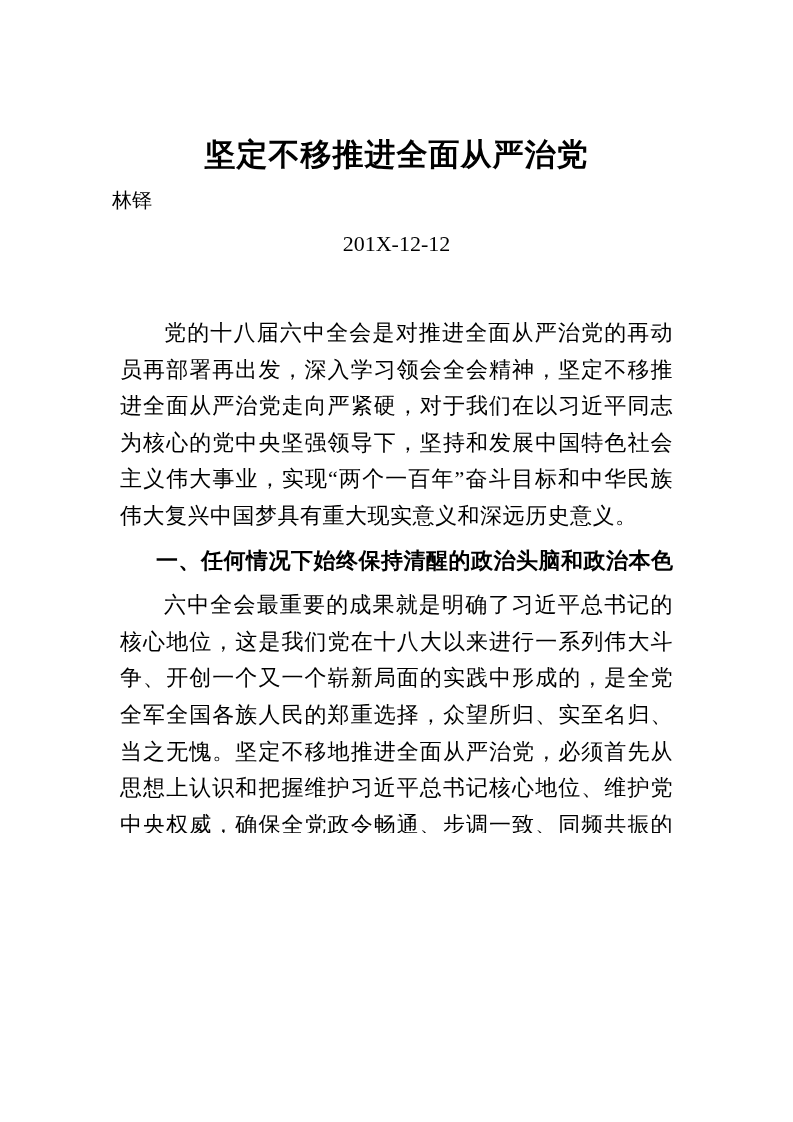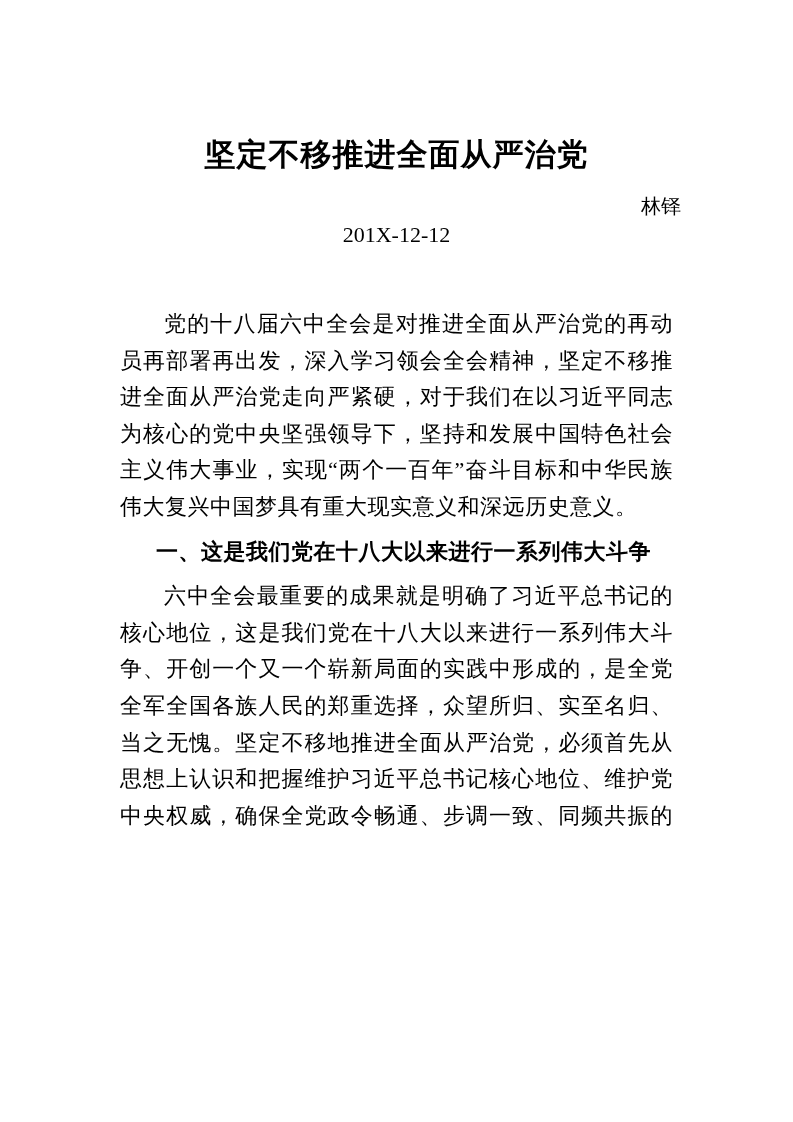--- a/index.html
+++ b/index.html
@@ -31,8 +31,8 @@
     display: block;
   }
   .doc-author {
-    margin-top: 14px;
-    text-align: right;
+    margin-top: 8px;
+    text-align: left;
     font-family: "Liberation Serif", "DejaVu Serif", serif;
     font-size: 20px;
     line-height: 26px;

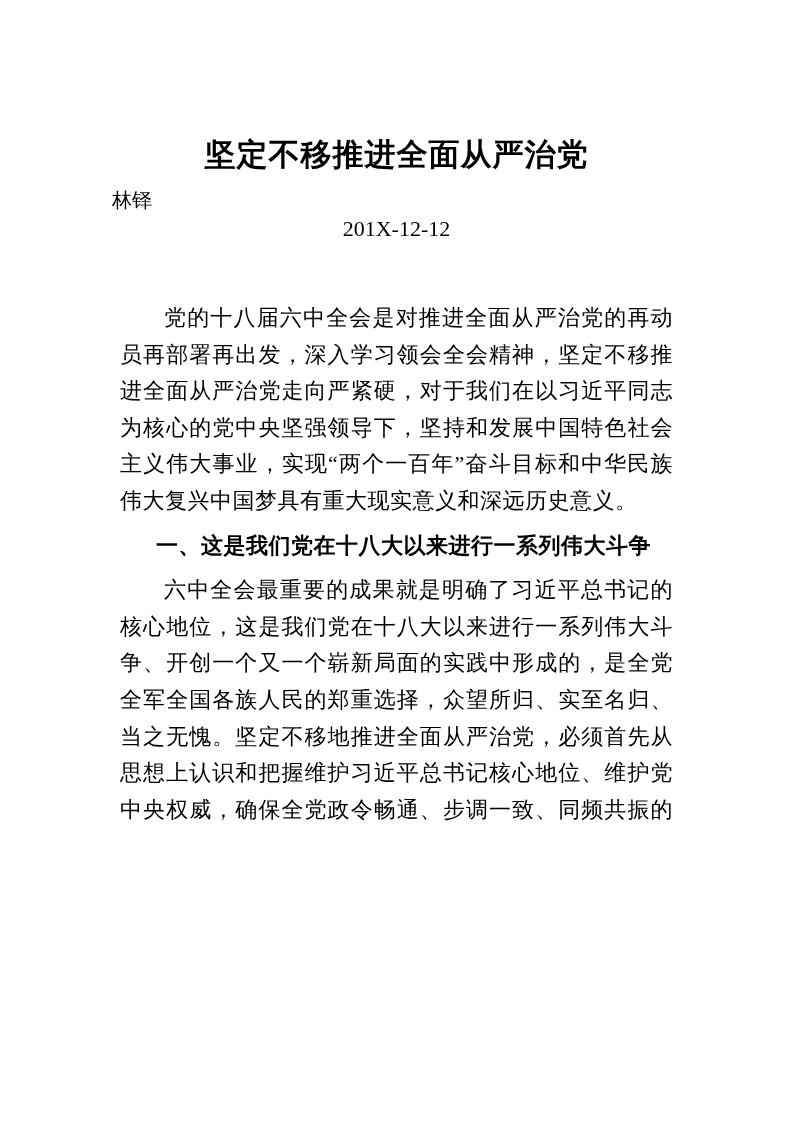--- a/index.html
+++ b/index.html
@@ -38,7 +38,7 @@
     line-height: 26px;
   }
   .doc-date {
-    margin-top: 3px;
+    margin-top: 18px;
     text-align: center;
     font-family: "Liberation Serif", "DejaVu Serif", serif;
     font-size: 22px;

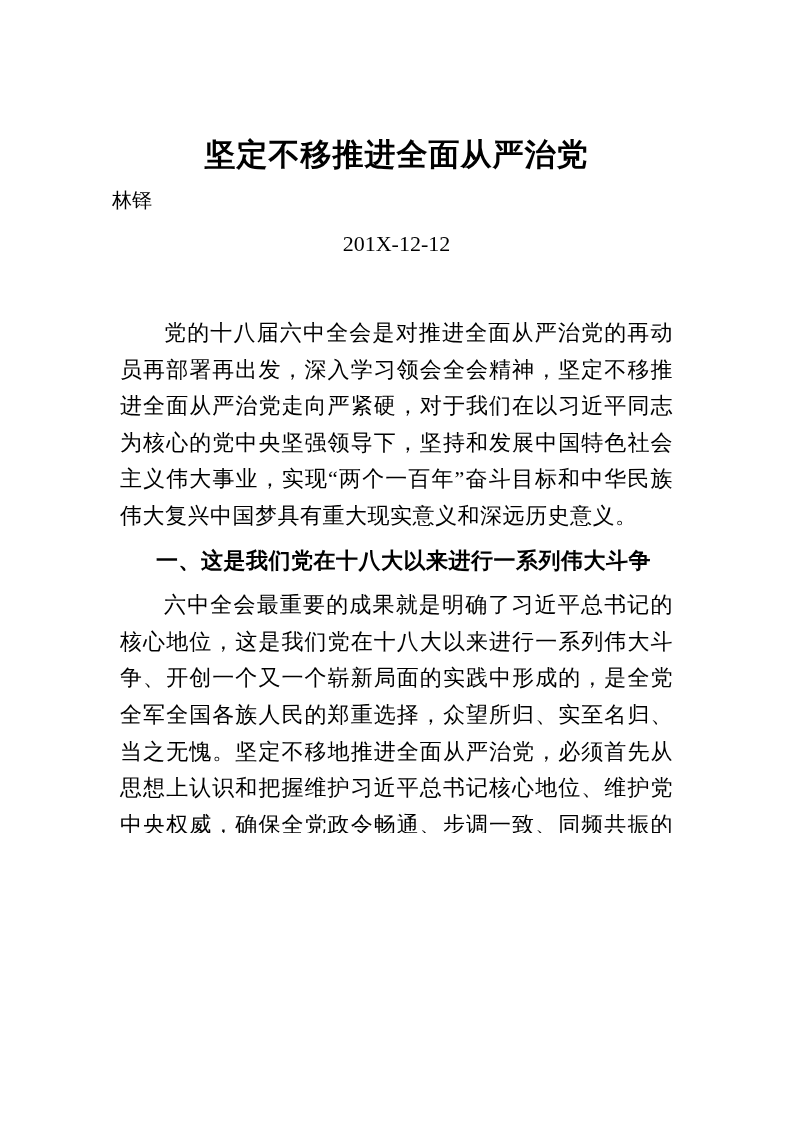--- a/index.html
+++ b/index.html
@@ -83,7 +83,7 @@
 
     <p class="para">党的十八届六中全会是对推进全面从严治党的再动员再部署再出发，深入学习领会全会精神，坚定不移推进全面从严治党走向严紧硬，对于我们在以习近平同志为核心的党中央坚强领导下，坚持和发展中国特色社会主义伟大事业，实现“两个一百年”奋斗目标和中华民族伟大复兴中国梦具有重大现实意义和深远历史意义。</p>
 
-    <h2 class="section-heading">一、这是我们党在十八大以来进行一系列伟大斗争</h2>
+    <h2 class="section-heading">一、任何情况下始终保持清醒的政治头脑和政治本色</h2>
 
     <p class="para">六中全会最重要的成果就是明确了习近平总书记的核心地位，这是我们党在十八大以来进行一系列伟大斗争、开创一个又一个崭新局面的实践中形成的，是全党全军全国各族人民的郑重选择，众望所归、实至名归、当之无愧。坚定不移地推进全面从严治党，必须首先从思想上认识和把握维护习近平总书记核心地位、维护党中央权威，确保全党政令畅通、步调一致、同频共振的极端重要性。政治上忠诚坚定，牢固树立政治意识、大局意识、核心意识、看齐意识，把对党忠诚作为必须坚守的生命线和立身之本，在任何时候、任何情况下始终保持清醒的政治头脑和政治本色，严守党的政治纪律和政治规矩，始终在思想上政治上行动上同以习近平</p>
 

